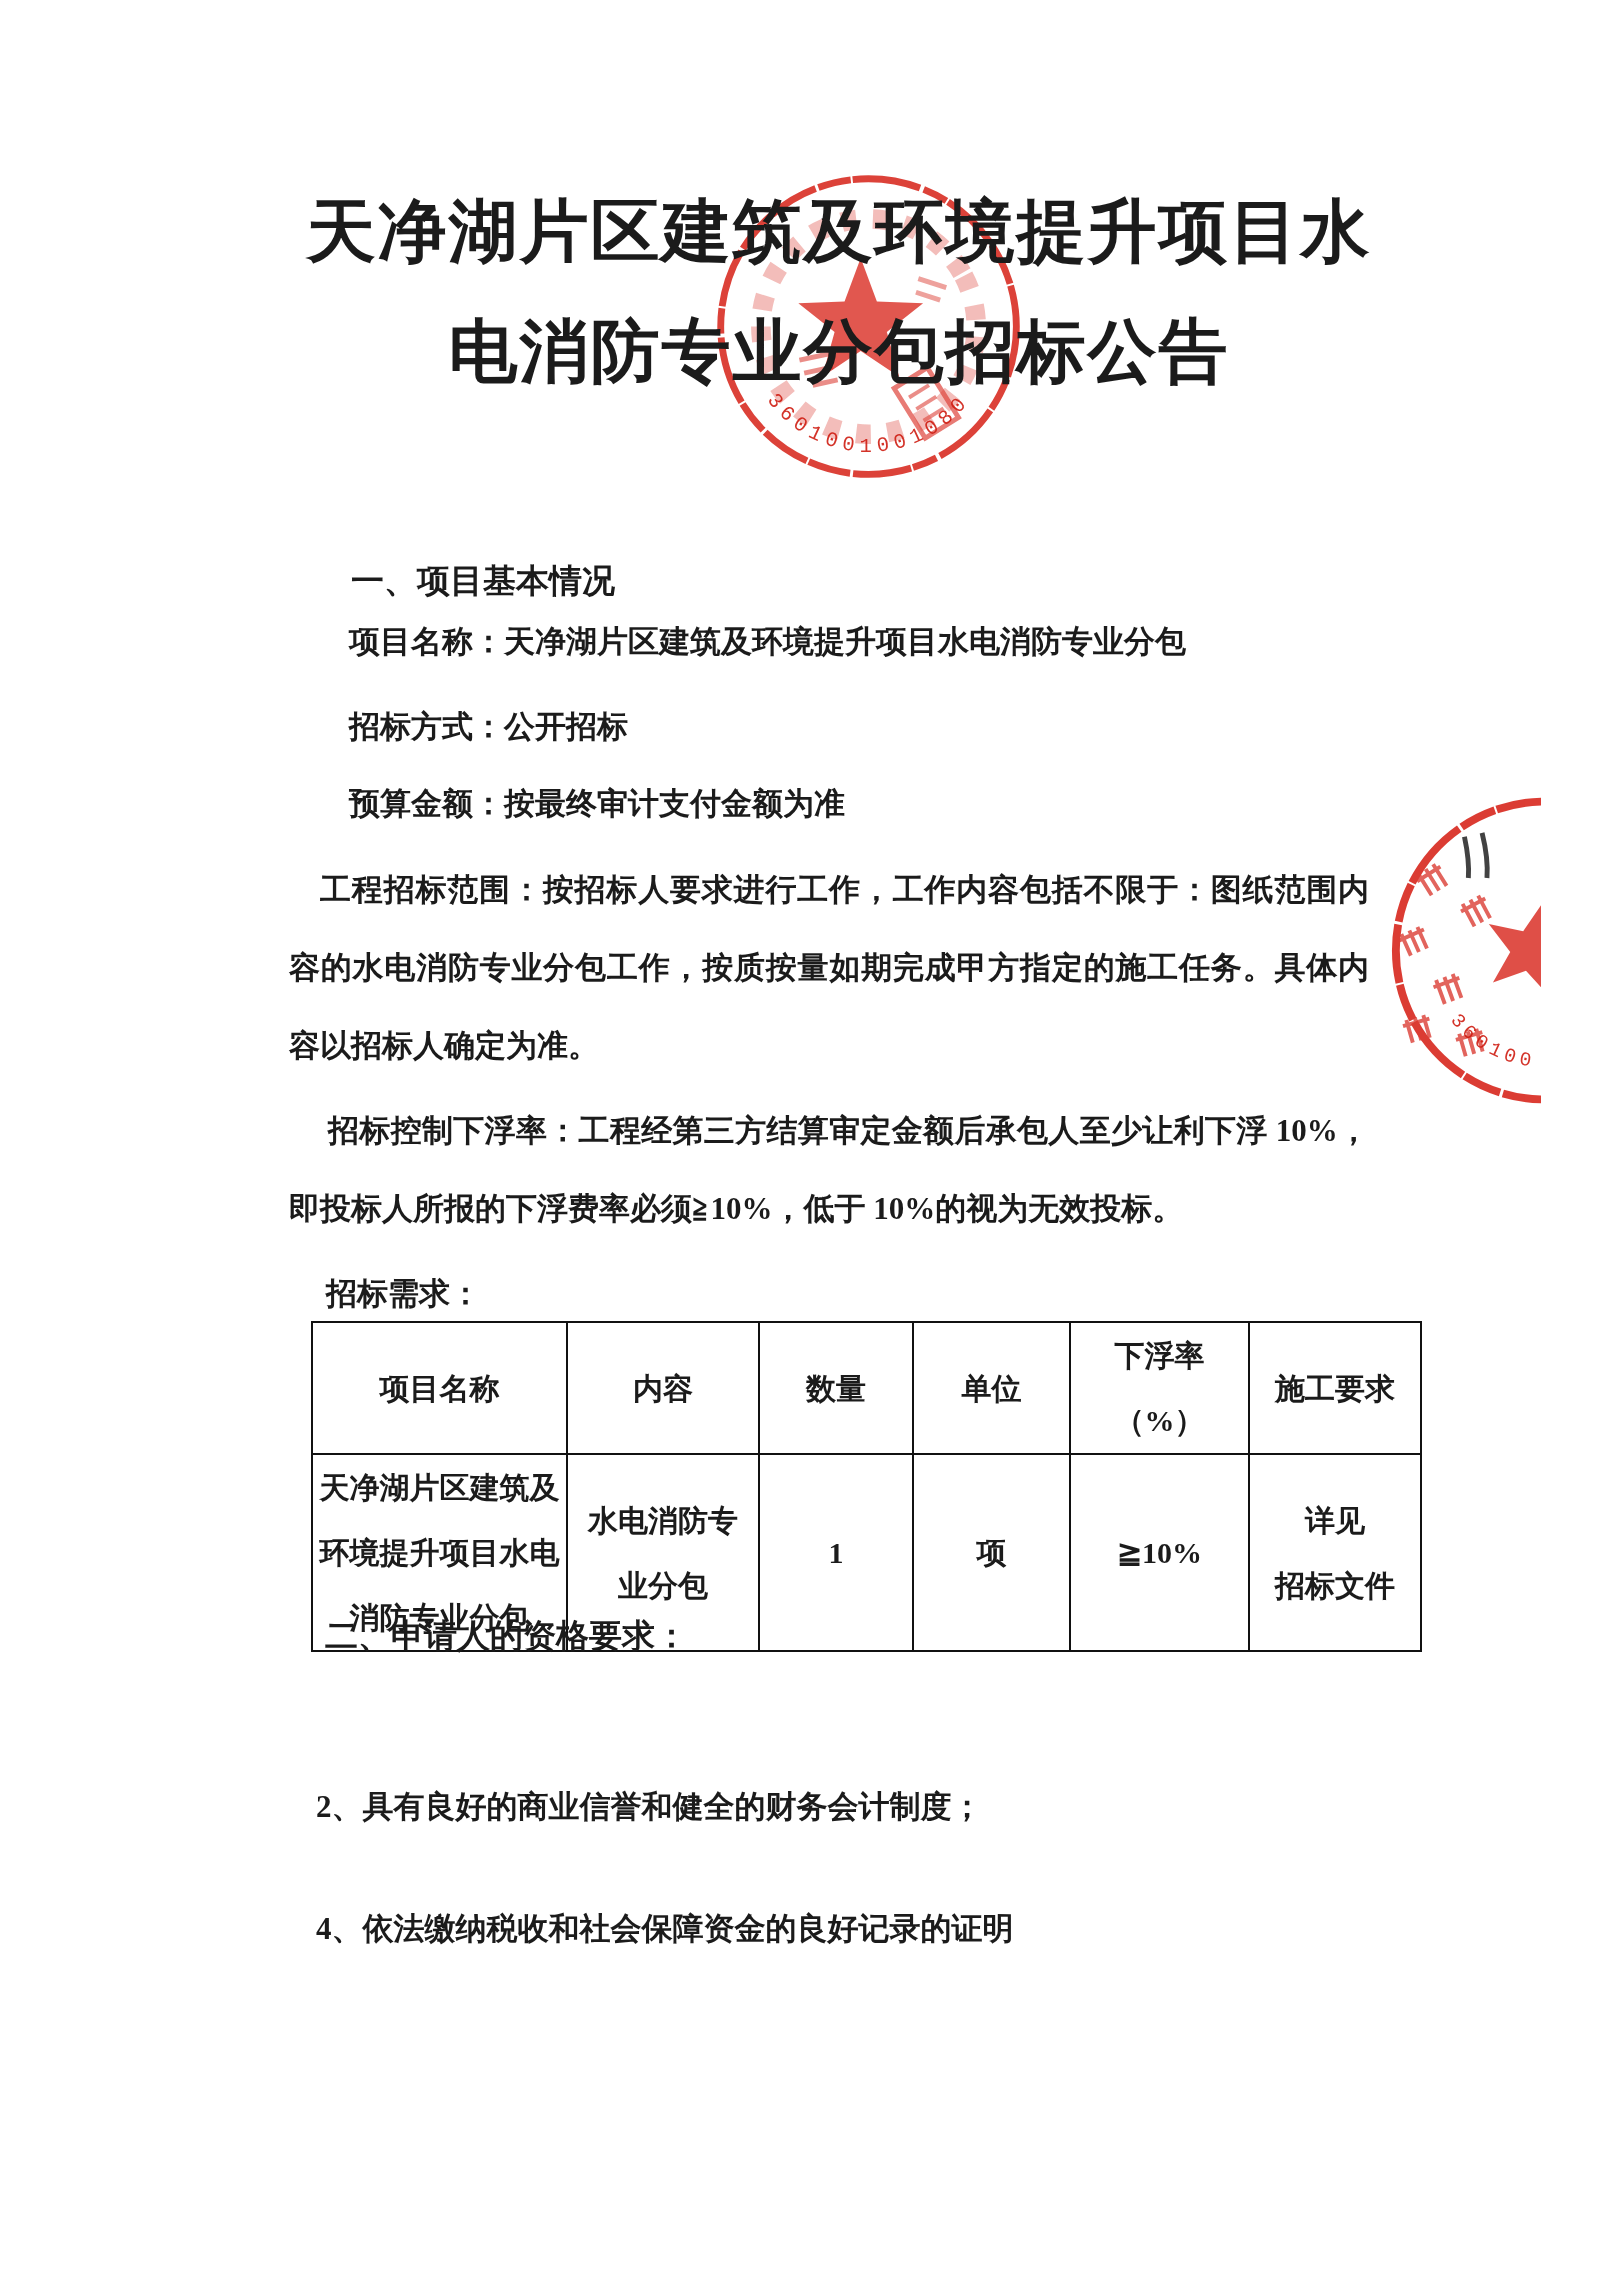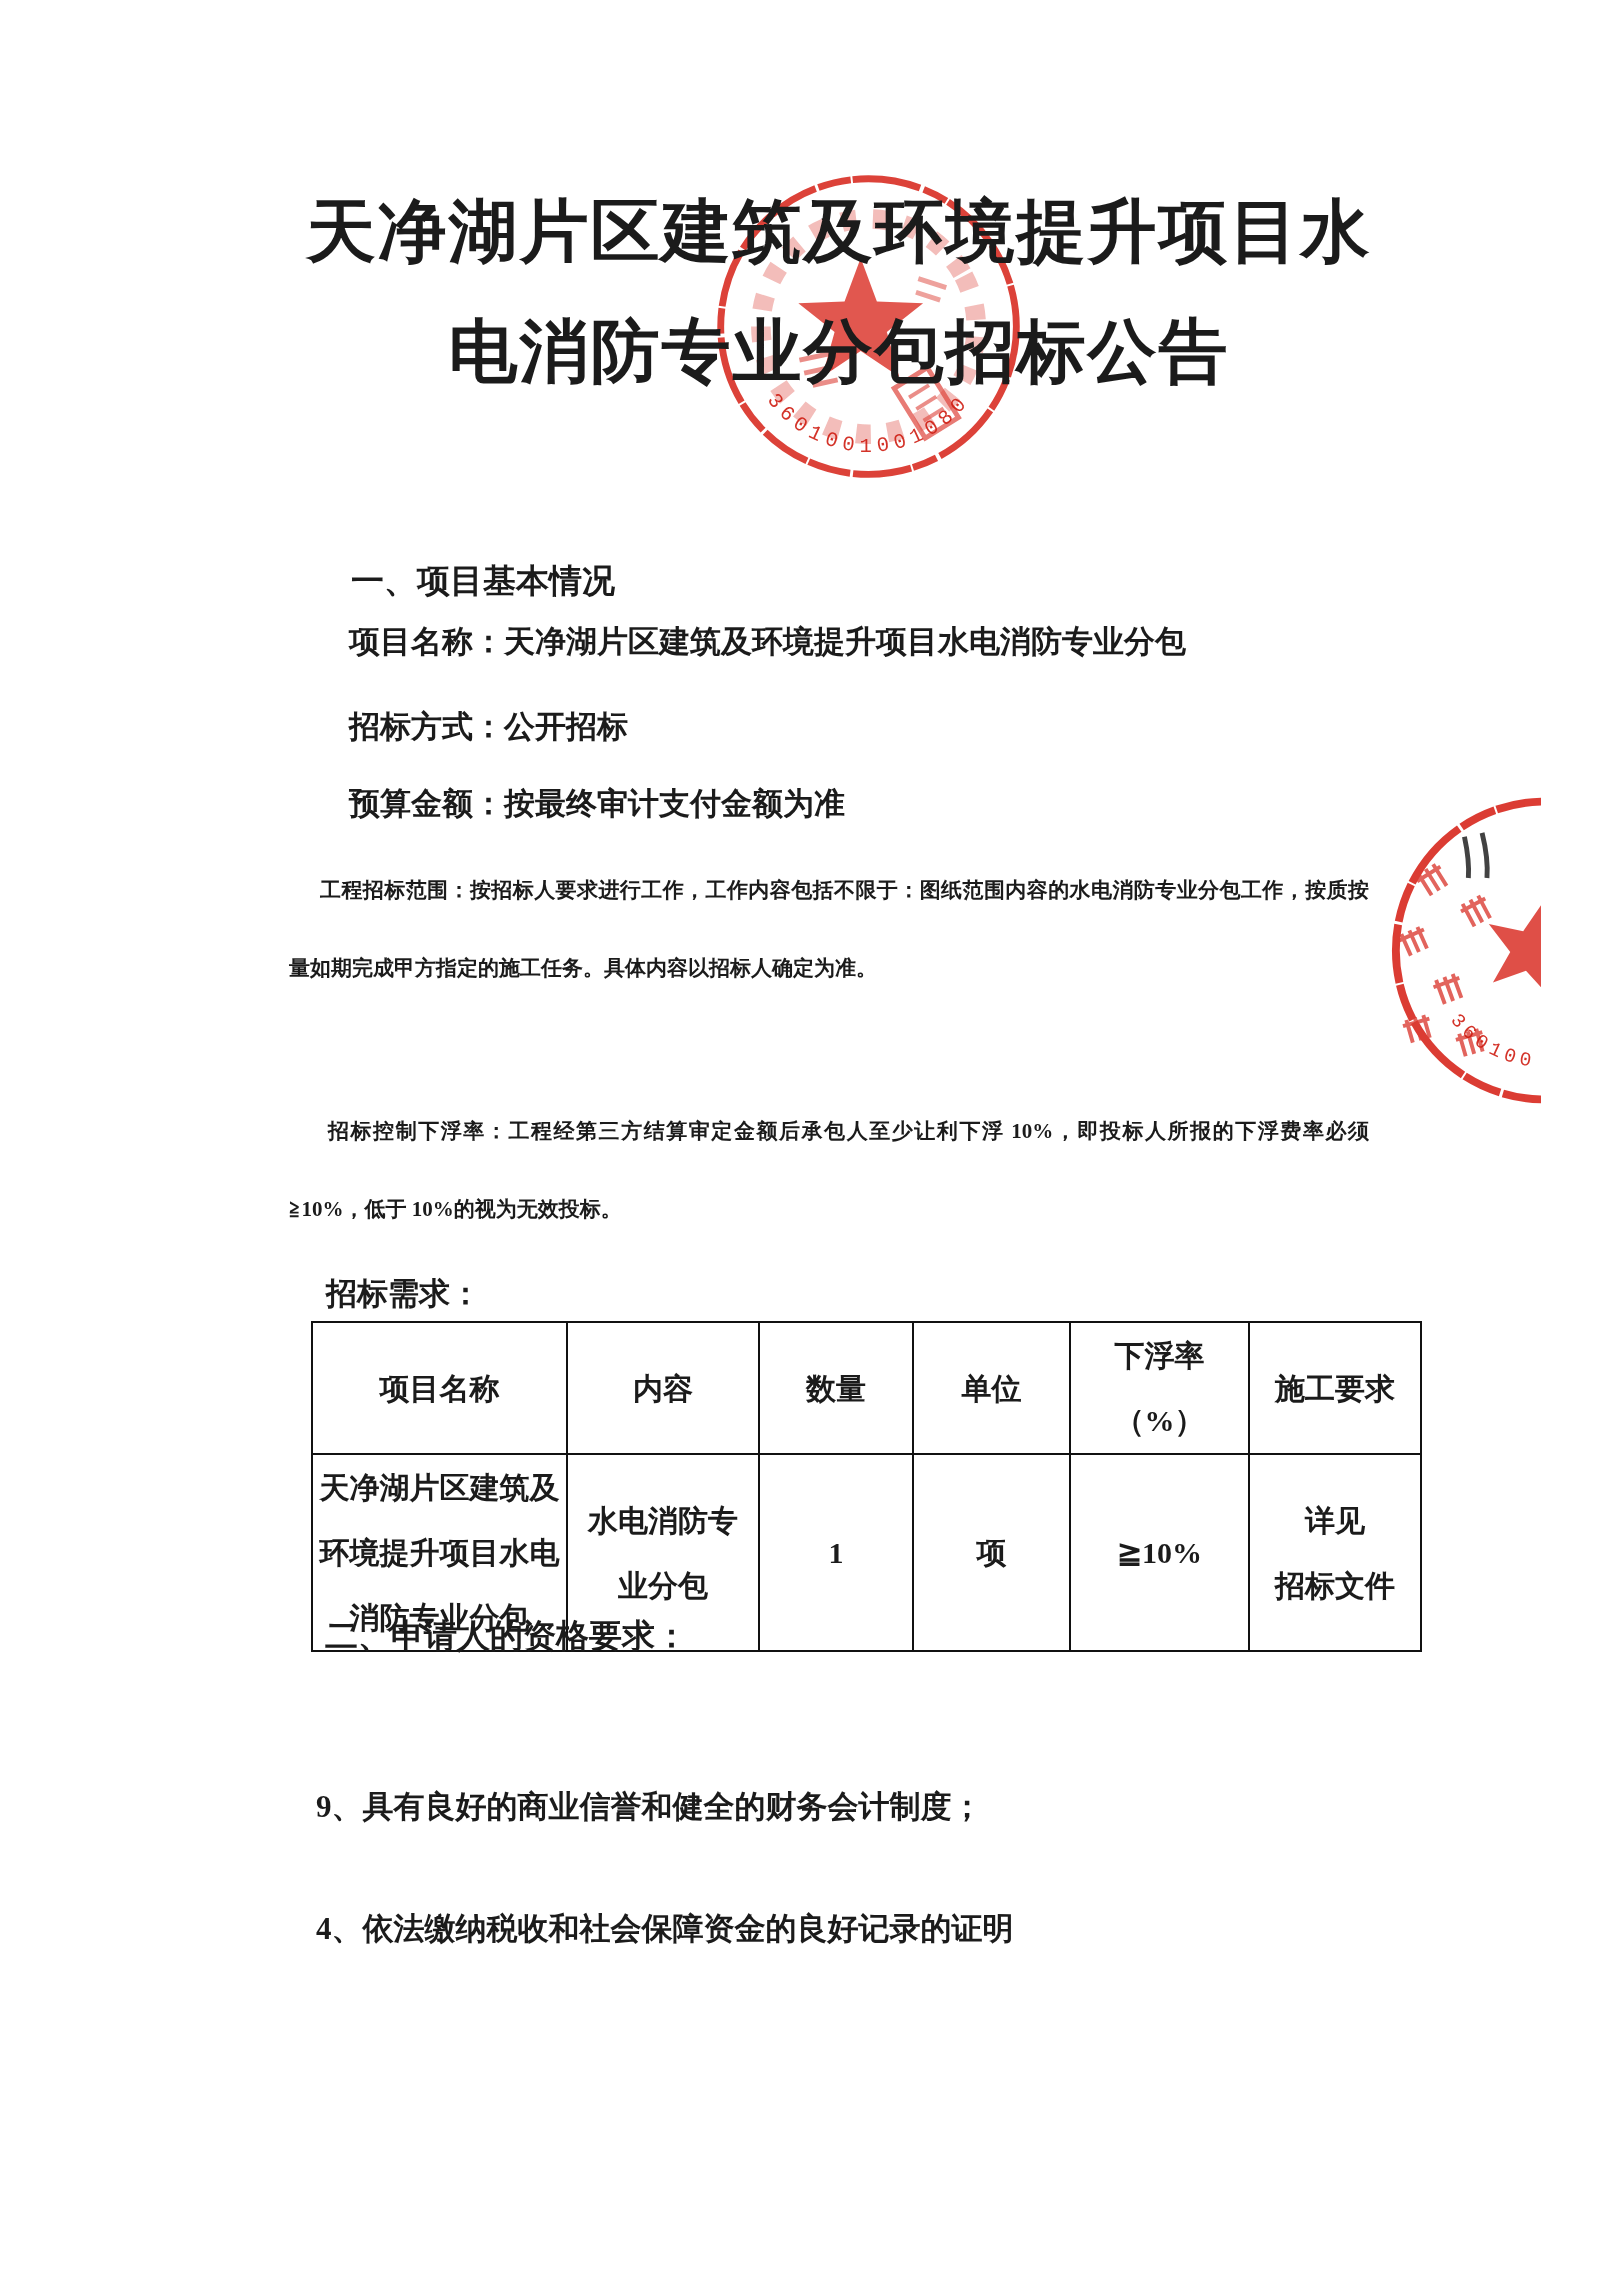--- a/index.html
+++ b/index.html
@@ -29,7 +29,7 @@
     font-size:31px;font-weight:600;white-space:nowrap;z-index:3;
   }
   .para{
-    font-size:21px;font-weight:600;
+    font-size:31px;font-weight:600;
     width:1080px;left:289px;
     line-height:78px;
     text-align:justify;text-justify:inter-ideograph;

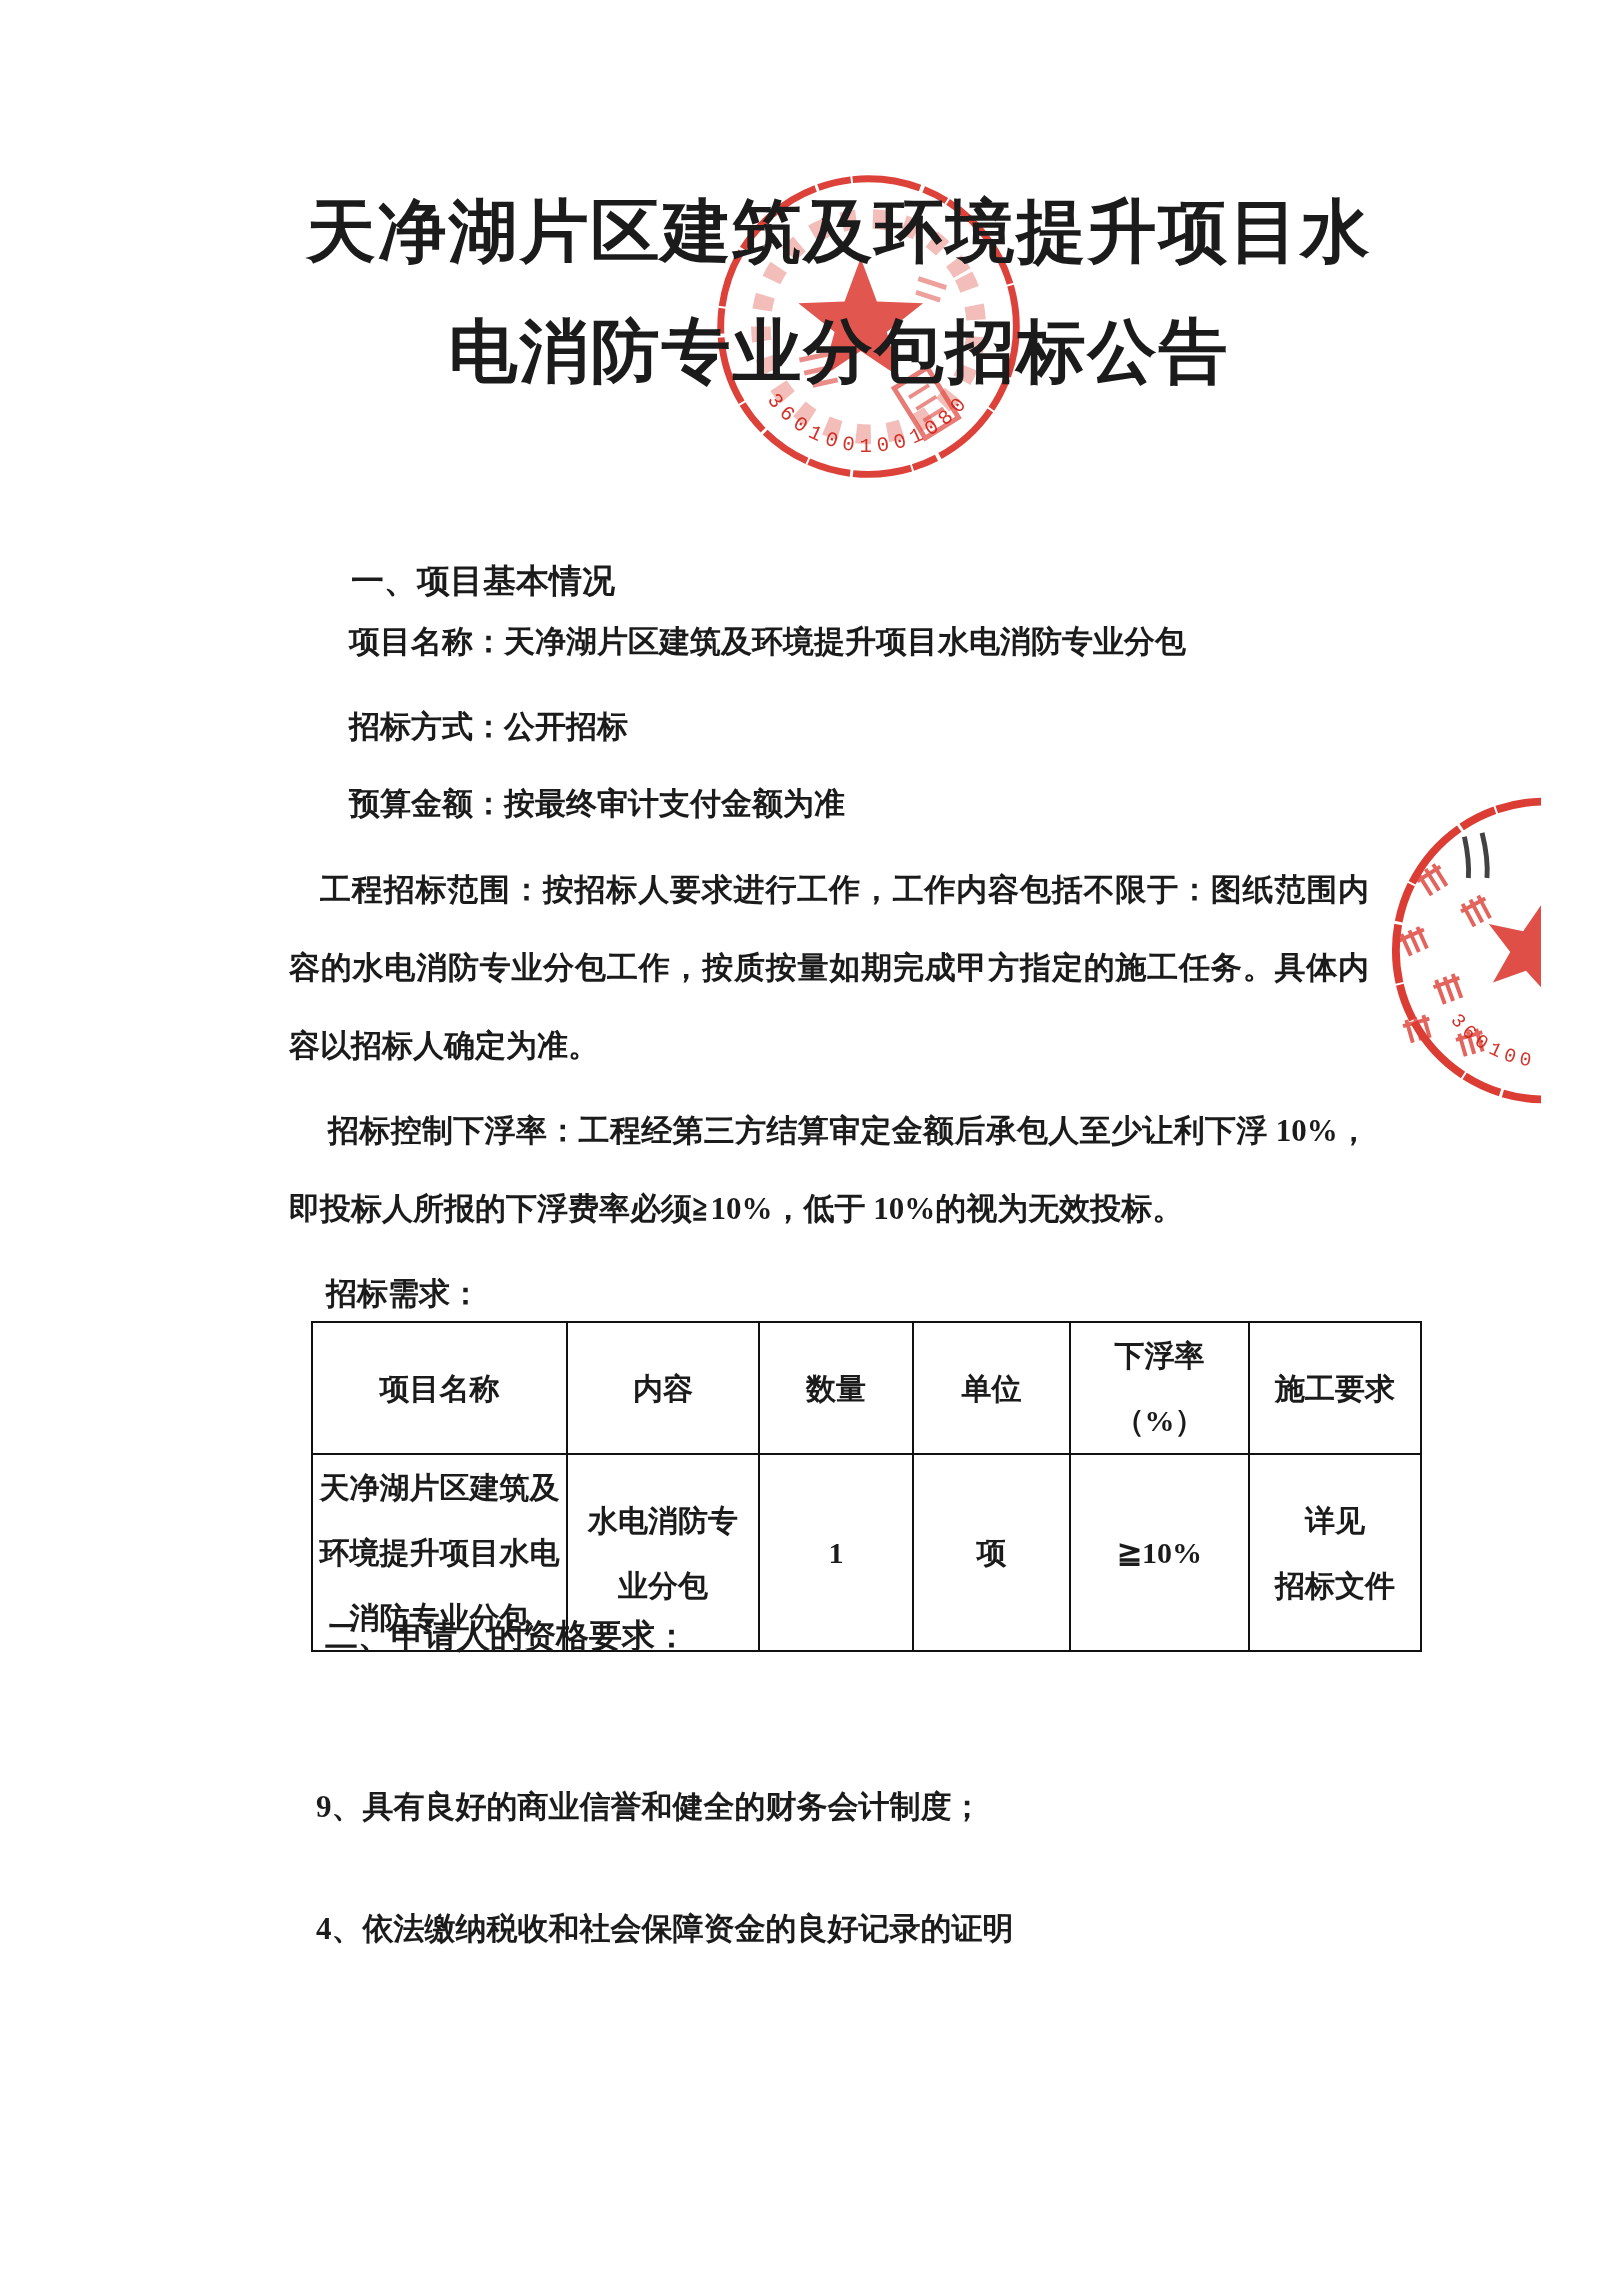--- a/index.html
+++ b/index.html
@@ -172,7 +172,7 @@
   <div class="abs h1" style="top:1614px;left:325px;">二、申请人的资格要求：</div>
 
 
-  <div class="abs line" style="top:1786px;left:316px;">9、具有良好的商业信誉和健全的财务会计制度；</div>
+  <div class="abs line" style="top:1786px;left:316px;">2、具有良好的商业信誉和健全的财务会计制度；</div>
 
 
   <div class="abs line" style="top:1908px;left:316px;text-align:center;">4、依法缴纳税收和社会保障资金的良好记录的证明</div>

